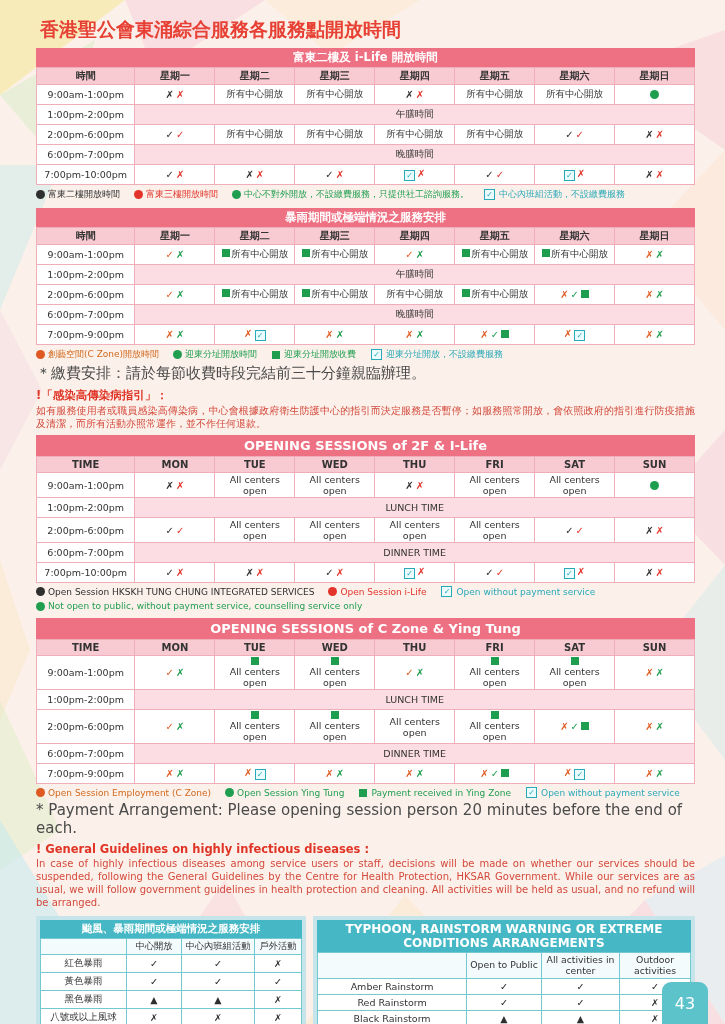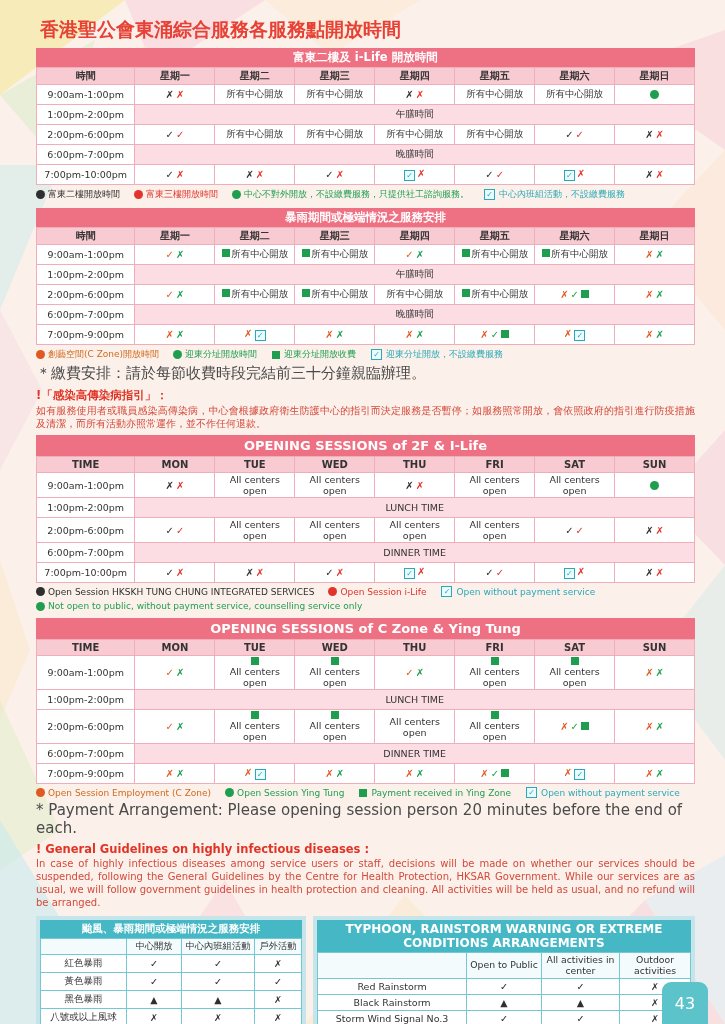--- a/index.html
+++ b/index.html
@@ -505,6 +505,12 @@
             </thead>
             <tbody>
               <tr>
+                <td>Amber Rainstorm</td>
+                <td><span class="tymk">✓</span></td>
+                <td><span class="tymk">✓</span></td>
+                <td><span class="tymk">✓</span></td>
+              </tr>
+              <tr>
                 <td>Red Rainstorm</td>
                 <td><span class="tymk">✓</span></td>
                 <td><span class="tymk">✓</span></td>

